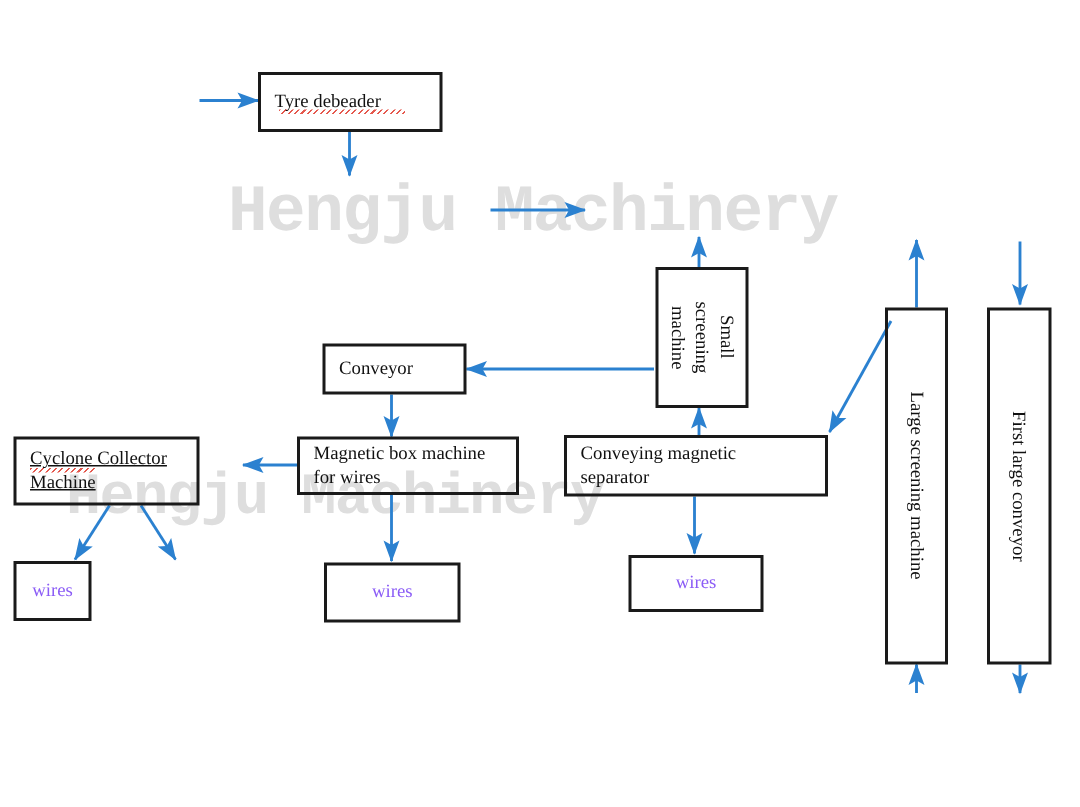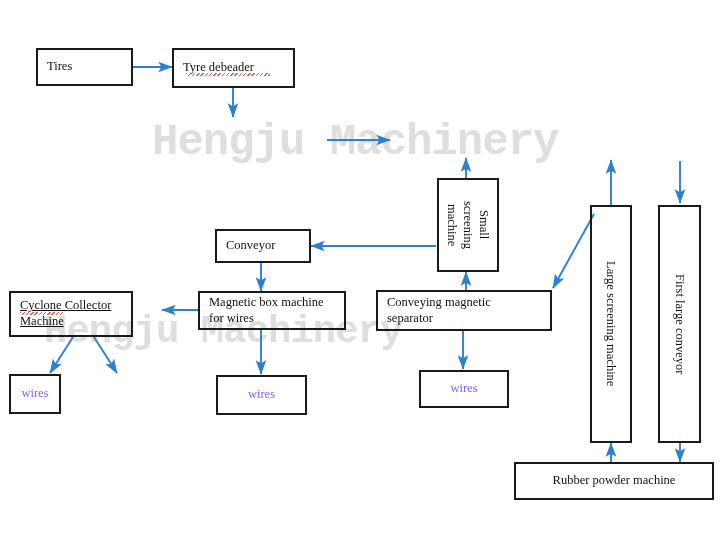--- a/index.html
+++ b/index.html
@@ -140,9 +140,6 @@
     </g>
   </svg>
 
-  <div class="node h" style="left:36px; top:48px; width:97px; height:38px;">
-    <span class="lbl">Tires</span>
-  </div>
 
   <div class="node h" style="left:172px; top:48px; width:123px; height:40px;">
     <span class="lbl">Tyre debeader</span>

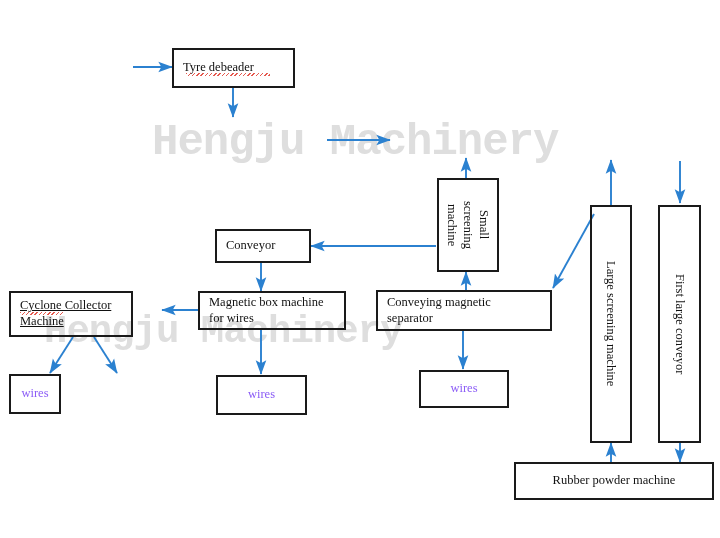--- a/index.html
+++ b/index.html
@@ -182,9 +182,6 @@
   </div>
   <div class="squig" style="left:20px; top:312px; width:44px;"></div>
 
-  <div class="node hc" style="left:514px; top:462px; width:200px; height:38px;">
-    <span class="lbl">Rubber powder machine</span>
-  </div>
 
   <div class="node hc red" style="left:9px; top:374px; width:52px; height:40px;">
     <span class="lbl">wires</span>

